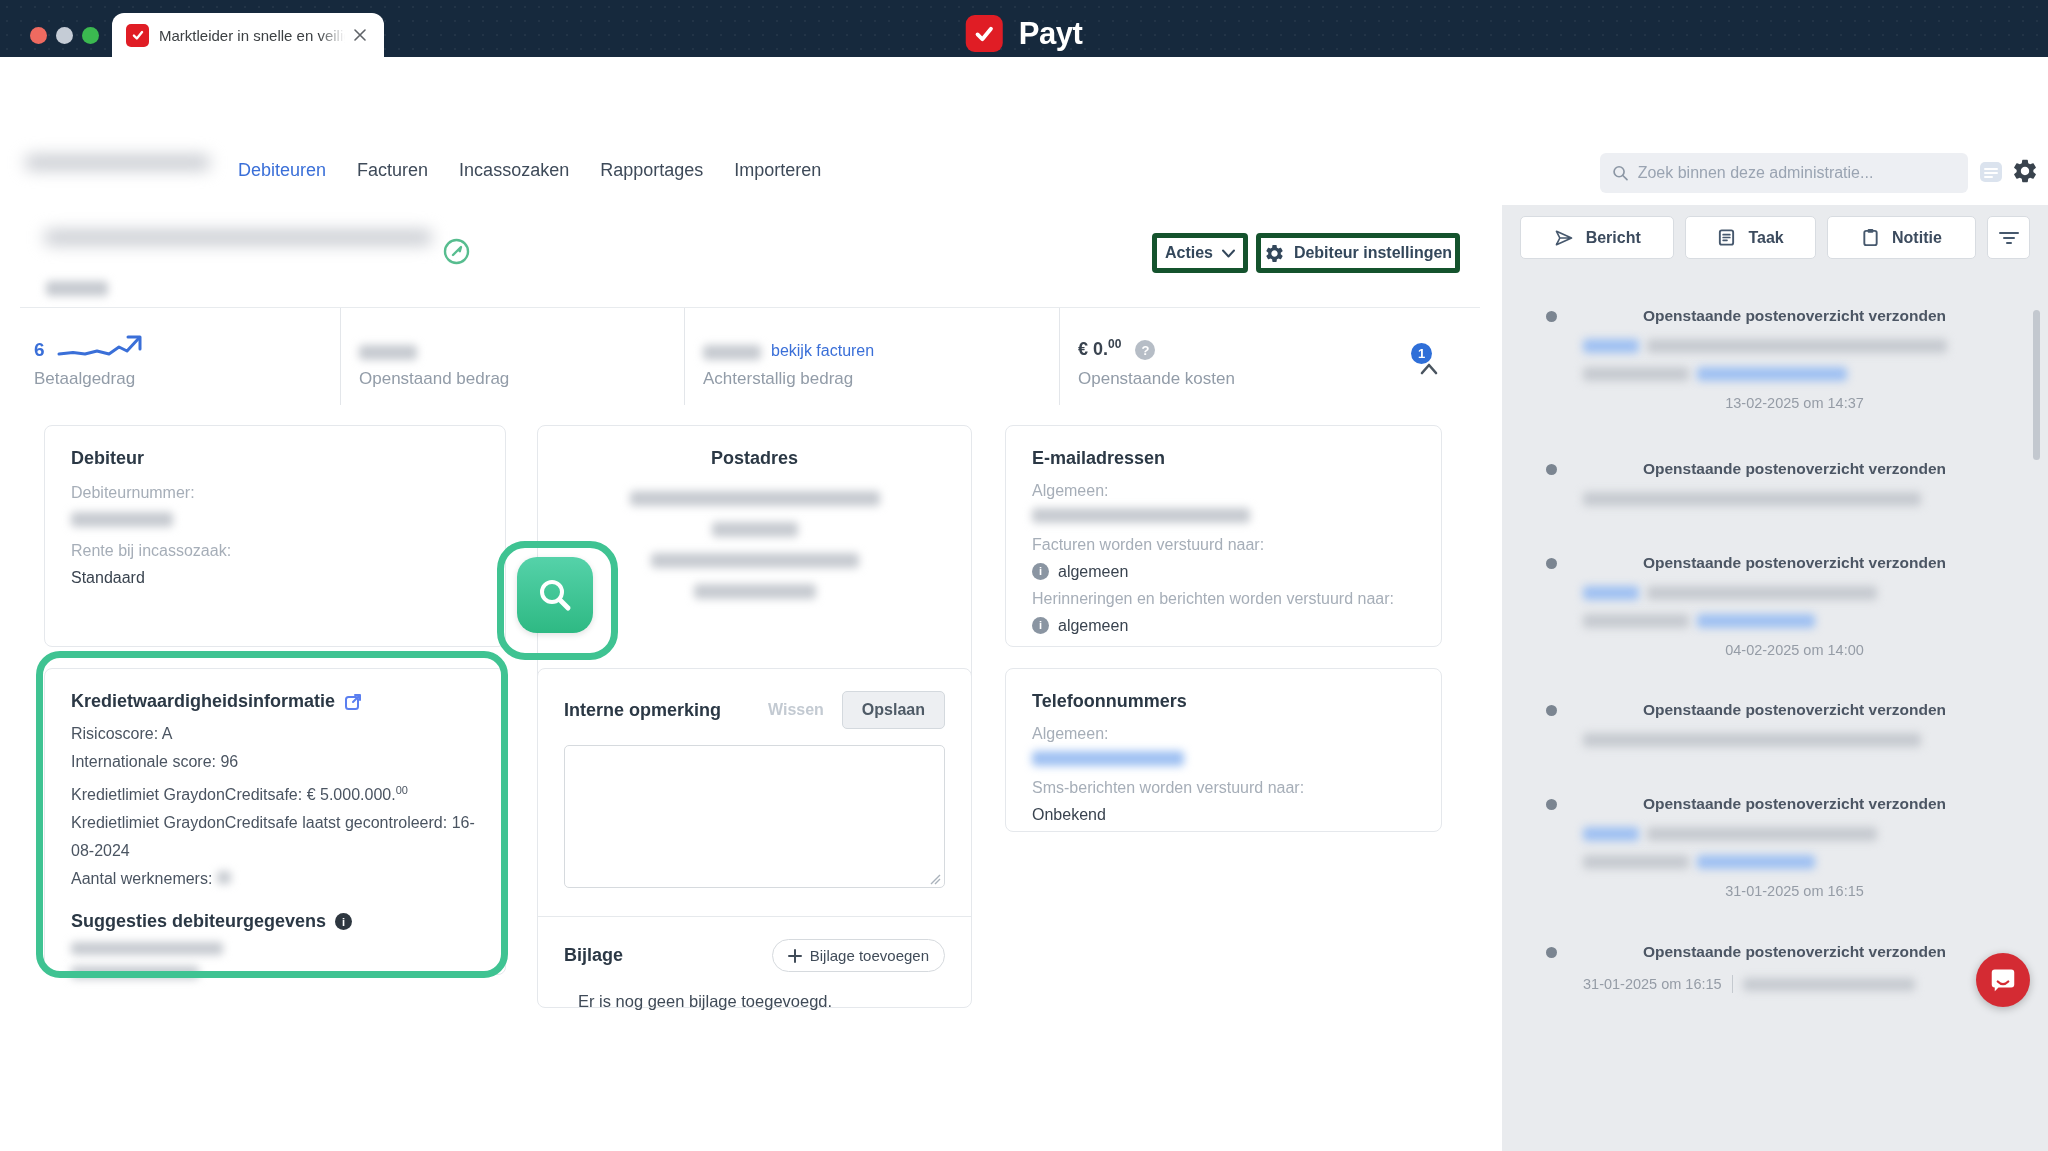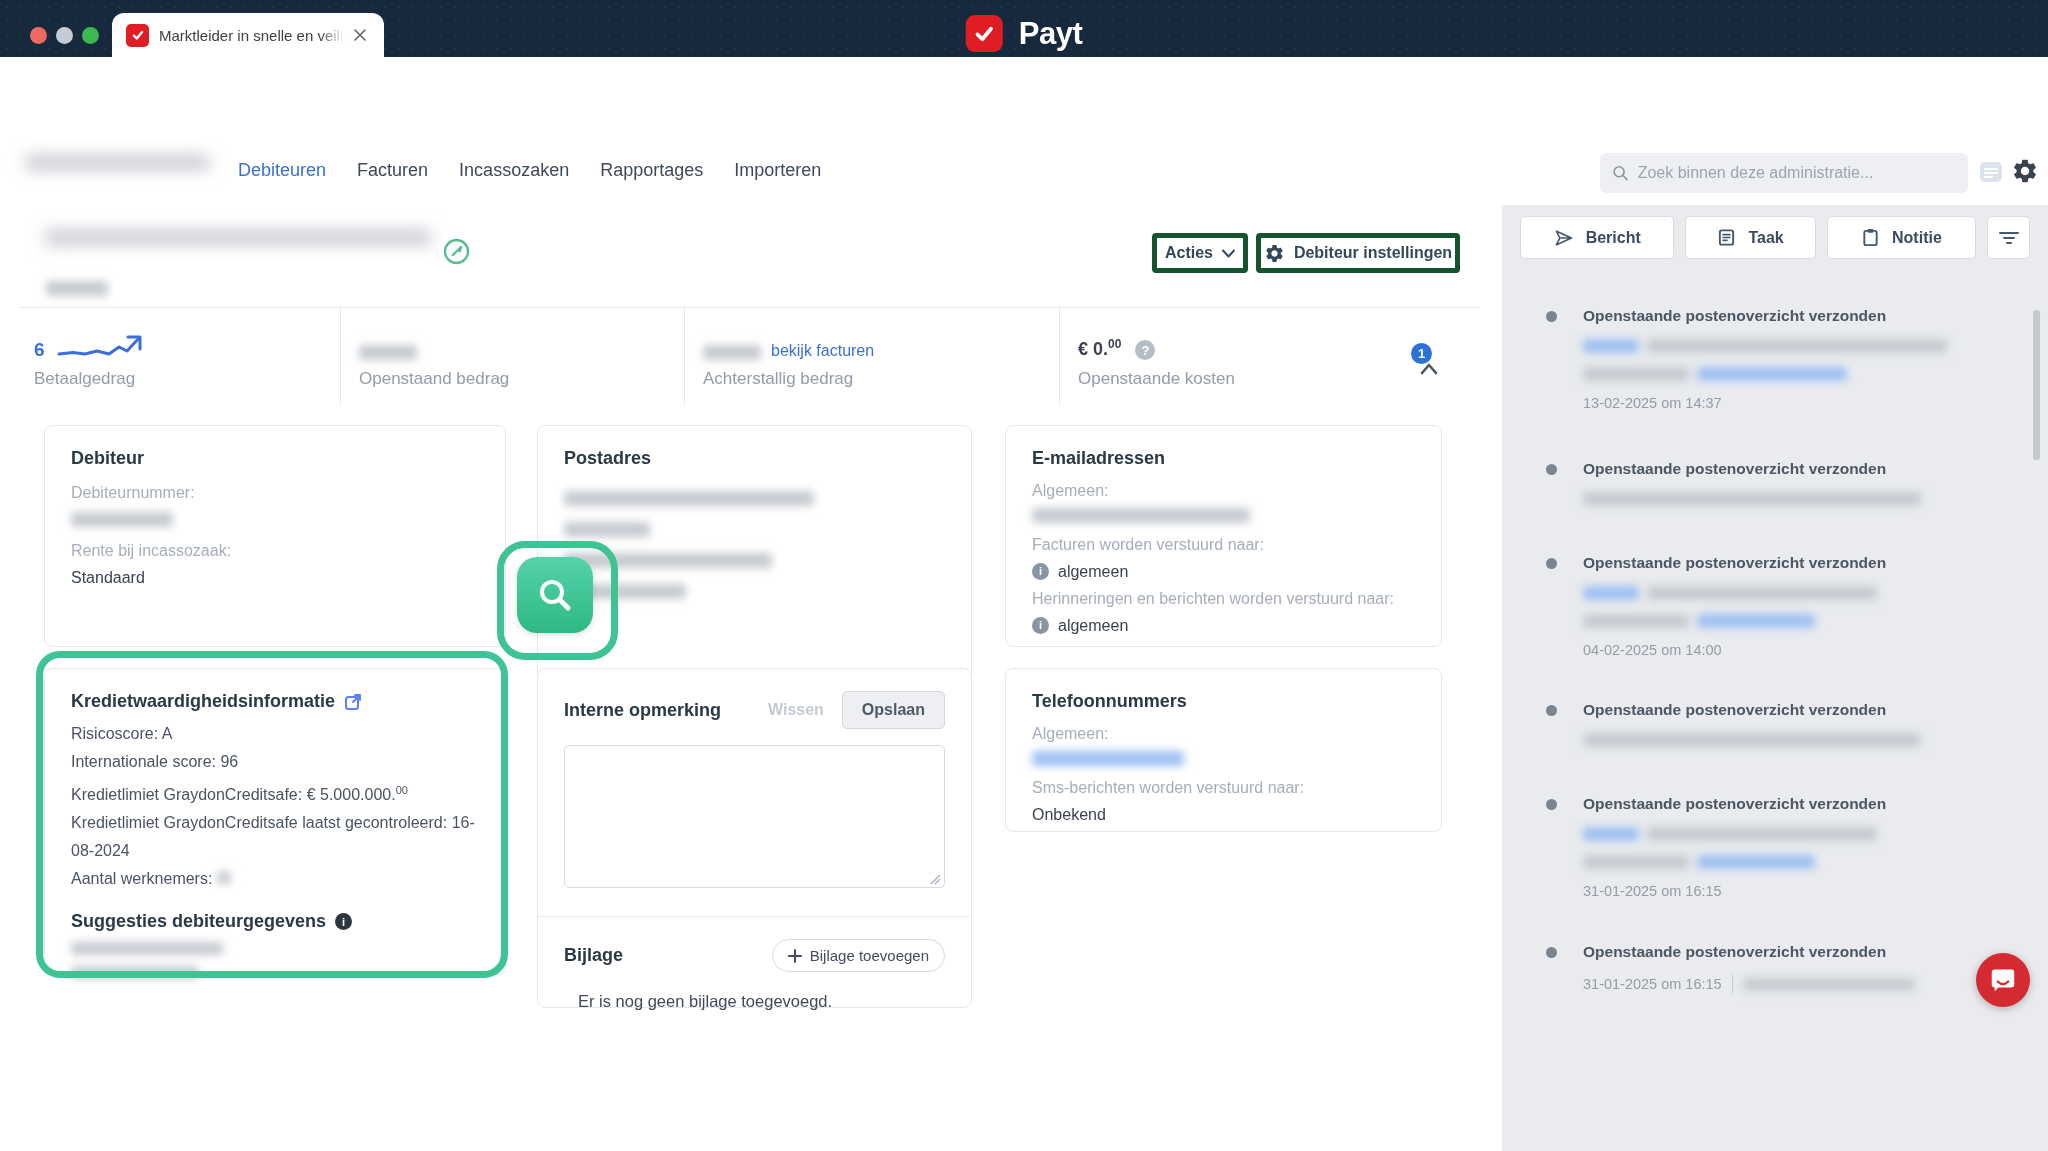--- a/index.html
+++ b/index.html
@@ -115,7 +115,7 @@
   .sb-filter { width:44px; }
   .entry { position:absolute; left:44px; width:460px; cursor:pointer; }
   .bullet { position:absolute; left:0; top:5px; width:11px; height:11px; border-radius:50%; background:#7b8591; }
-  .entry-body { margin-left:37px; }
+  .entry-body { margin-left:37px;text-align:center; }
   .entry-title { font-size:15.5px; font-weight:700; color:#4c5664; line-height:20px; }
   .rline { margin-top:12px; display:flex; gap:8px; align-items:center; height:16px; }
   .entry-date { margin-top:13px; font-size:14.5px; color:#959ca6; }

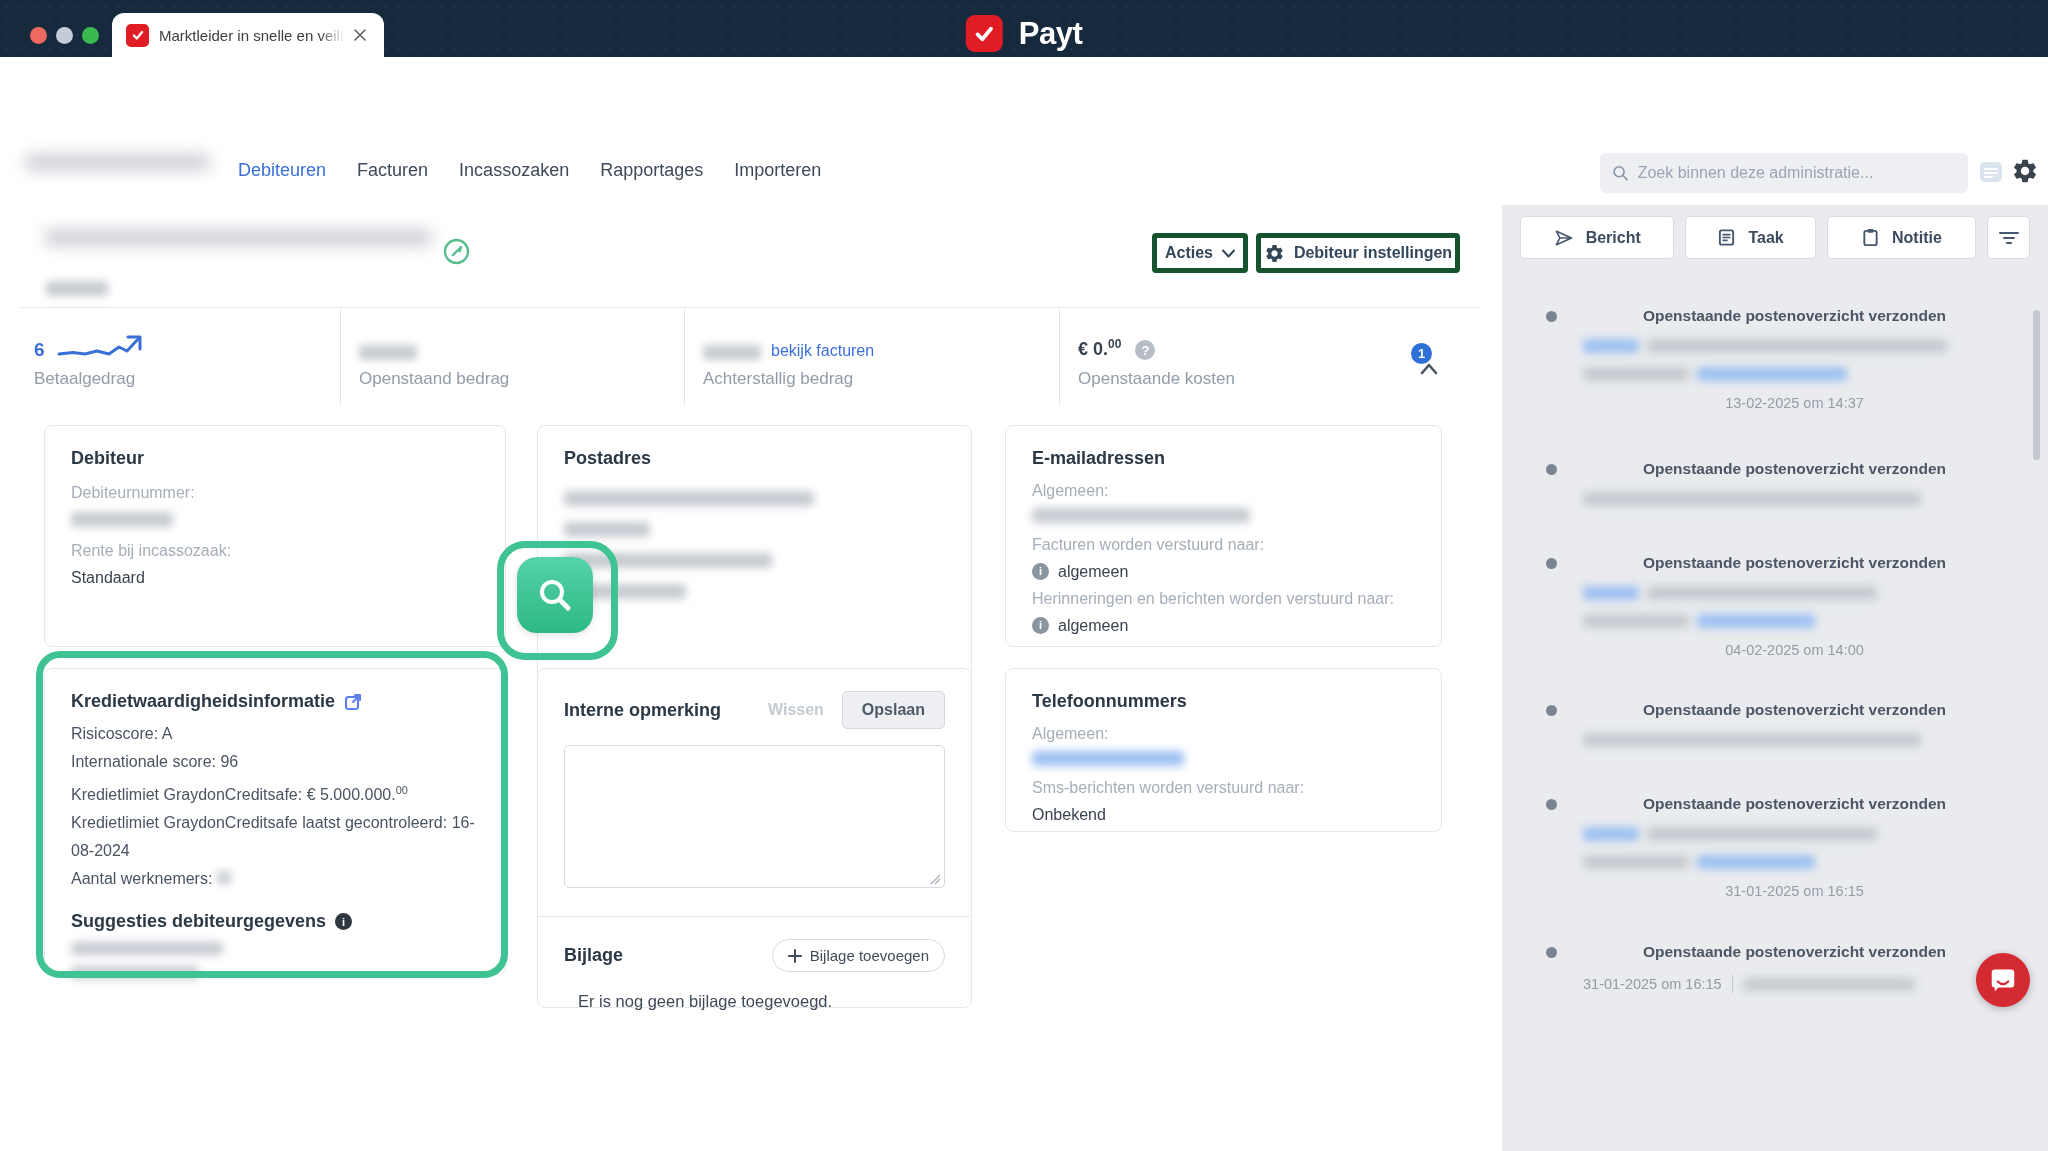--- a/index.html
+++ b/index.html
@@ -68,7 +68,7 @@
   .glabel { font-size:16px; color:#a6aeb8; line-height:27px; }
   .gvalue { font-size:16px; color:#39434f; line-height:27px; }
   .c-debiteur { left:44px; top:425px; width:462px; height:222px; }
-  .c-postadres { left:537px; top:425px; width:435px; height:264px; }
+  .c-postadres { left:537px; top:425px; width:435px; height:264px;text-align:center; }
   .c-email { left:1005px; top:425px; width:437px; height:222px; }
   .c-krediet { left:44px; top:668px; width:462px; height:307px; z-index:4; }
   .c-interne { left:537px; top:668px; width:435px; height:340px; }

